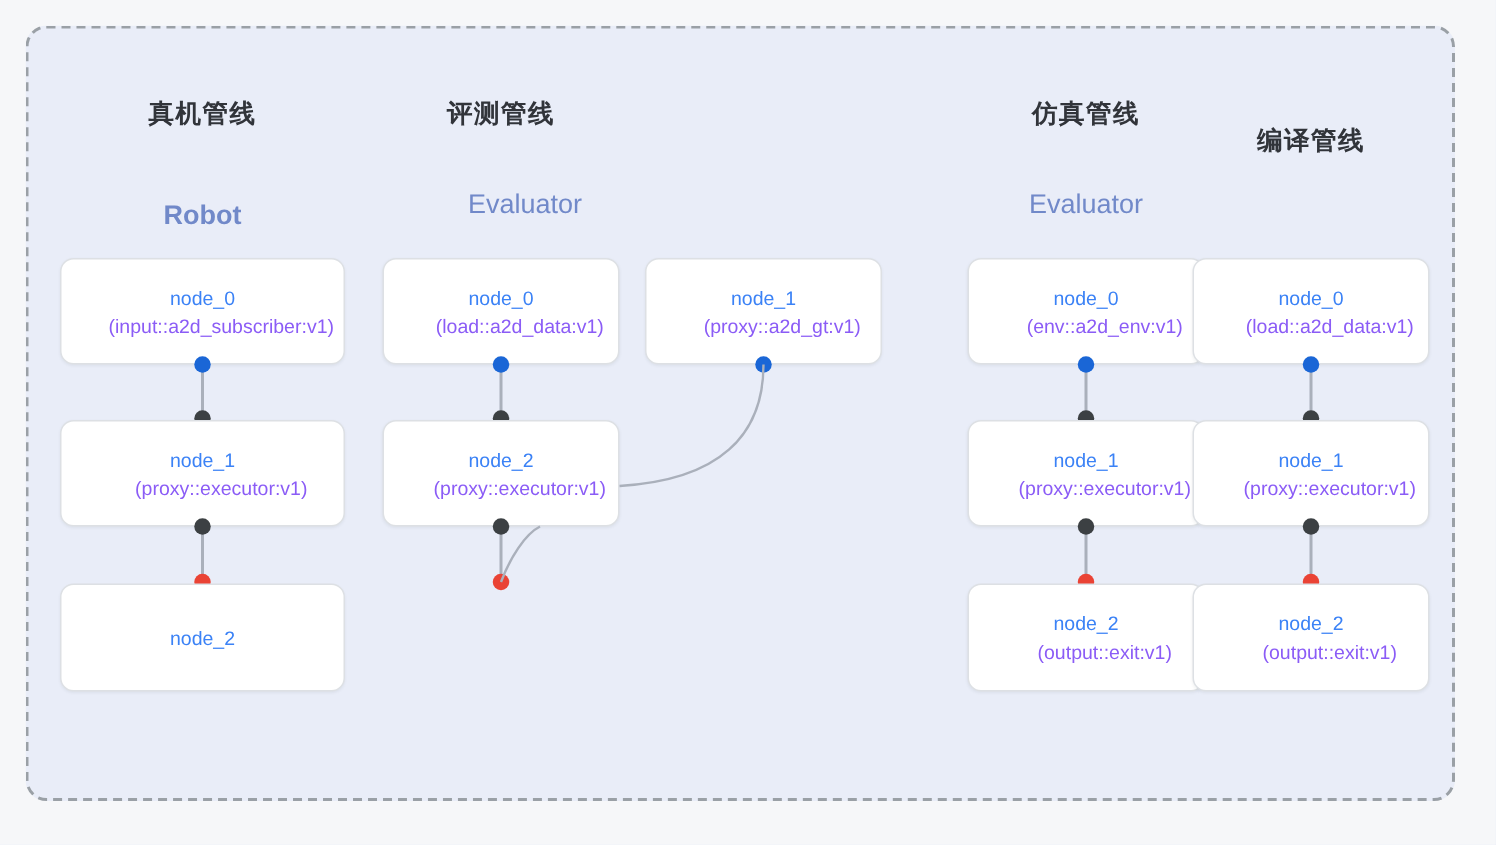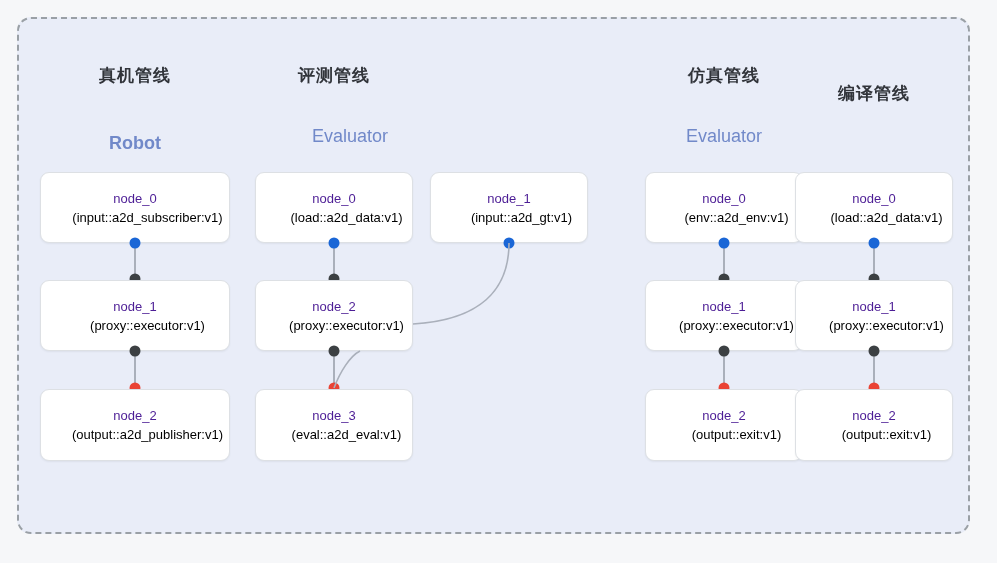--- a/index.html
+++ b/index.html
@@ -68,7 +68,7 @@
   }
   .node-name {
     font-size: 13px;
-    color: #4c1d95;
+    color: #3b82f6;
     line-height: 19px;
     white-space: nowrap;
   }

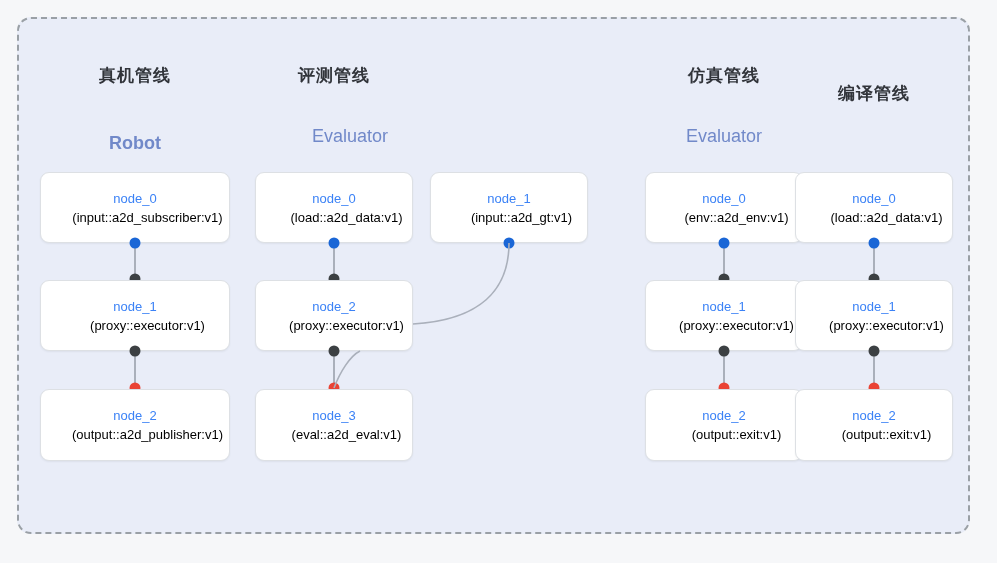--- a/index.html
+++ b/index.html
@@ -74,7 +74,7 @@
   }
   .node-type {
     font-size: 13px;
-    color: #000000;
+    color: #8b5cf6;
     line-height: 19px;
     white-space: nowrap;
     margin-left: 25px;

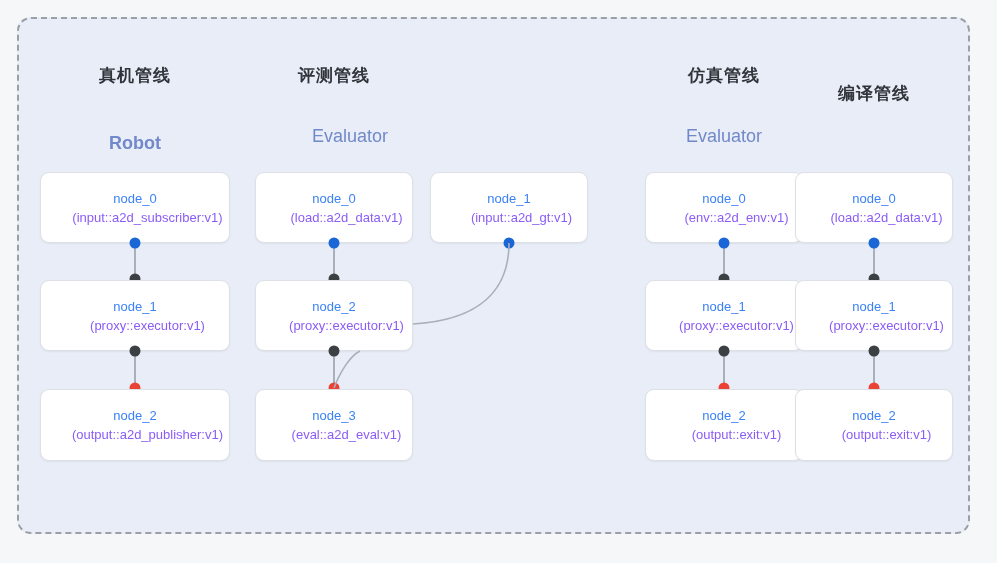--- a/index.html
+++ b/index.html
@@ -150,7 +150,7 @@
 
     <div class="node-card" style="left:175px; top:172px; width:158px; height:71px;">
       <span class="node-name">node_1</span>
-      <span class="node-type">(input::a2d_gt:v1)</span>
+      <span class="node-type">(proxy::a2d_gt:v1)</span>
     </div>
 
     <div class="link-line" style="left:79px; top:243px; height:35px;"></div>

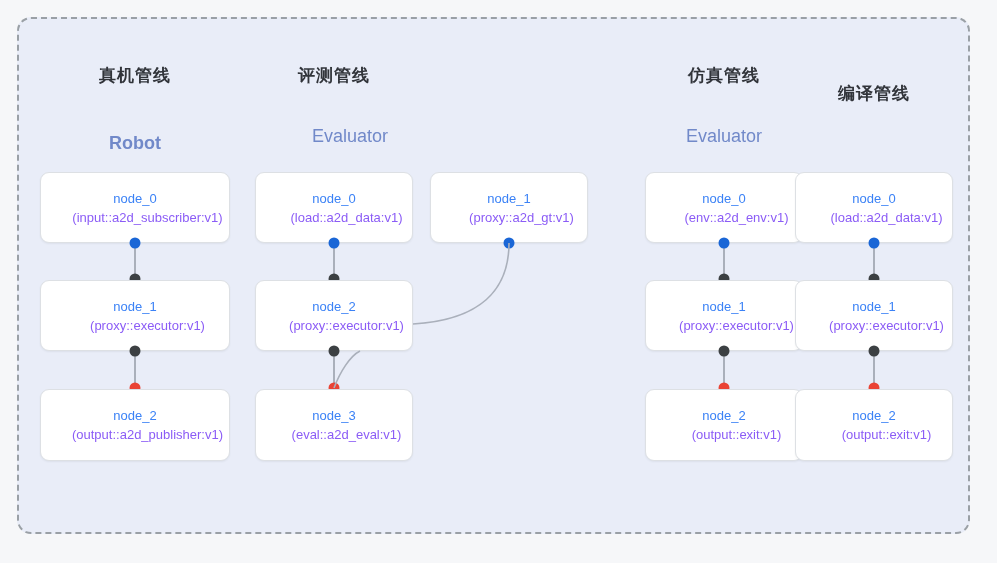--- a/index.html
+++ b/index.html
@@ -167,10 +167,6 @@
     <div class="dot dot-mid" style="left:79px; top:351px;"></div>
     <div class="dot dot-out" style="left:79px; top:388px;"></div>
 
-    <div class="node-card" style="left:0; top:389px; width:158px; height:72px;">
-      <span class="node-name">node_3</span>
-      <span class="node-type">(eval::a2d_eval:v1)</span>
-    </div>
   </div>
 
   <div class="column" style="left:645px; top:0; width:158px; height:490px;">

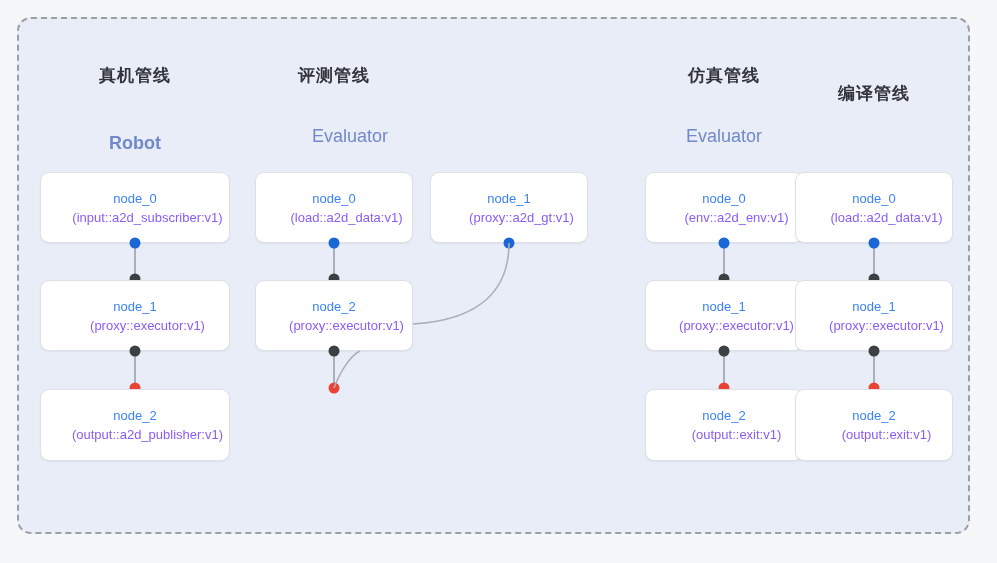--- a/index.html
+++ b/index.html
@@ -135,7 +135,6 @@
 
     <div class="node-card" style="left:0; top:389px; width:190px; height:72px;">
       <span class="node-name">node_2</span>
-      <span class="node-type">(output::a2d_publisher:v1)</span>
     </div>
   </div>
 

